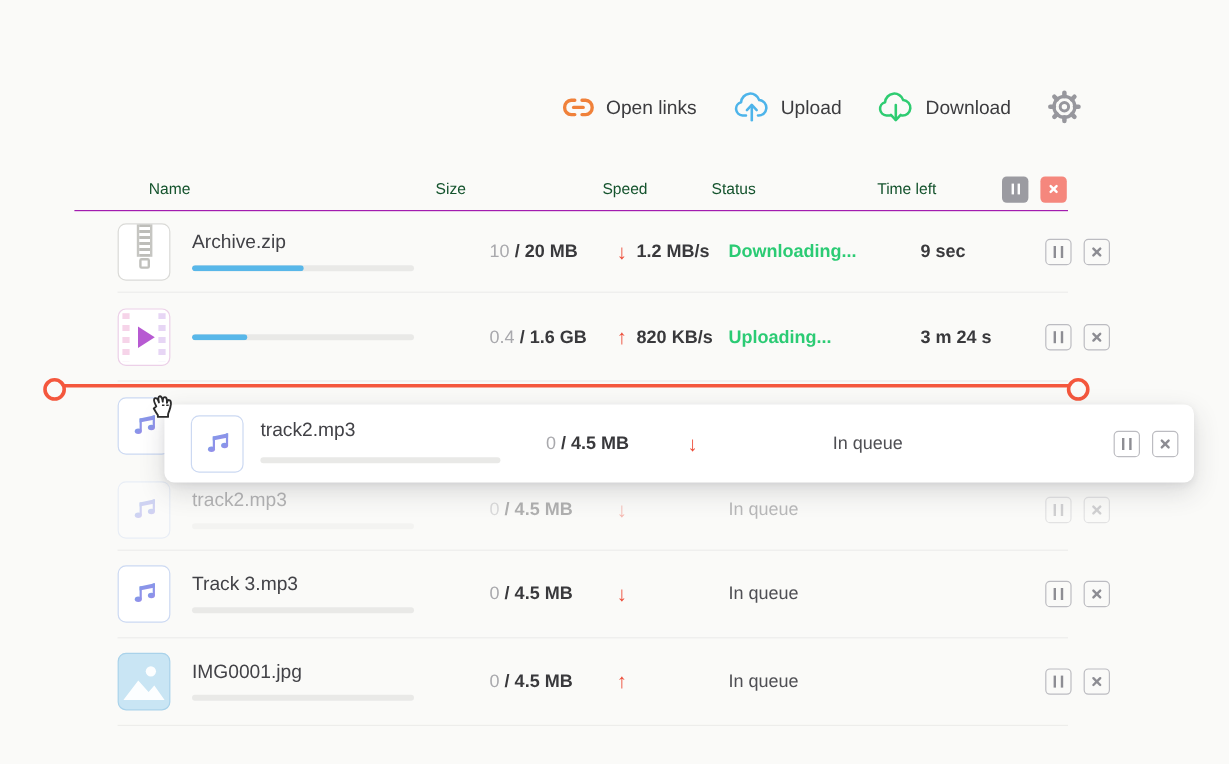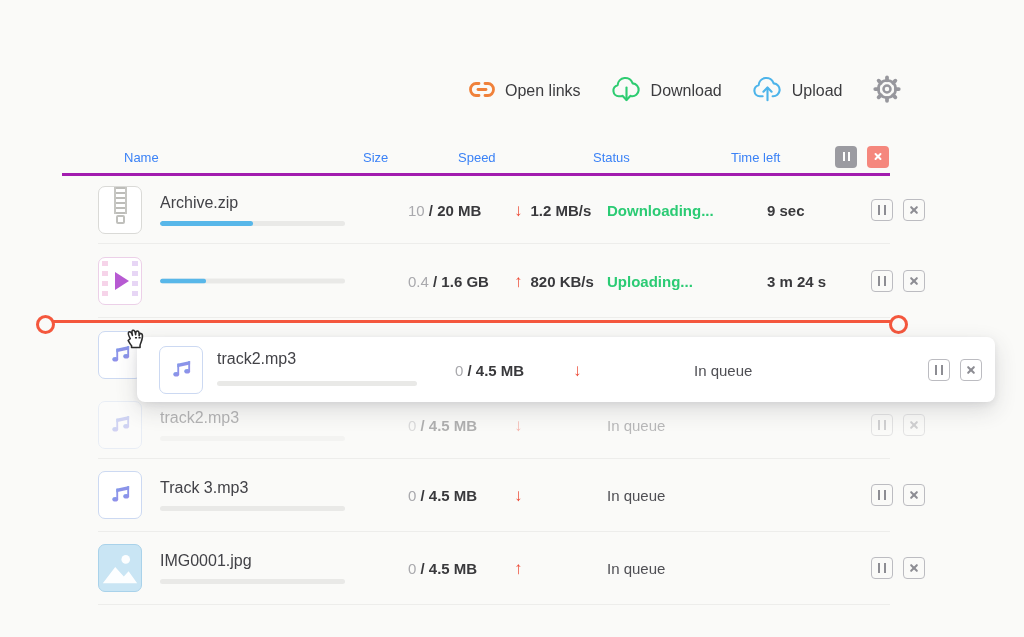--- a/index.html
+++ b/index.html
@@ -117,6 +117,16 @@
     </button>
     <button class="action">
       <span>
+        <svg width="31" height="28" viewBox="0 0 32 28" fill="none" stroke="#4db4ea" stroke-width="2.2" stroke-linecap="round" stroke-linejoin="round">
+          <path d="M11 21.5 H8 A5.8 5.8 0 0 1 6.8 10.1 A8 8 0 0 1 22.4 8.2 A6 6 0 0 1 21.3 21.5"></path>
+          <path d="M16 25.5 V13"></path>
+            <path d="M11.8 16.8 L16 12.4 20.2 16.8"></path>
+        </svg>
+      </span>
+      <span class="lbl">Upload</span>
+    </button>
+    <button class="action">
+      <span>
         <svg width="31" height="28" viewBox="0 0 32 28" fill="none" stroke="#2ecc71" stroke-width="2.2" stroke-linecap="round" stroke-linejoin="round">
           <path d="M11 21.5 H8 A5.8 5.8 0 0 1 6.8 10.1 A8 8 0 0 1 22.4 8.2 A6 6 0 0 1 21.3 21.5"></path>
           <path d="M16 12.5 V25"></path>
@@ -124,16 +134,6 @@
         </svg>
       </span>
       <span class="lbl">Download</span>
-    </button>
-    <button class="action">
-      <span>
-        <svg width="31" height="28" viewBox="0 0 32 28" fill="none" stroke="#4db4ea" stroke-width="2.2" stroke-linecap="round" stroke-linejoin="round">
-          <path d="M11 21.5 H8 A5.8 5.8 0 0 1 6.8 10.1 A8 8 0 0 1 22.4 8.2 A6 6 0 0 1 21.3 21.5"></path>
-          <path d="M16 25.5 V13"></path>
-            <path d="M11.8 16.8 L16 12.4 20.2 16.8"></path>
-        </svg>
-      </span>
-      <span class="lbl">Upload</span>
     </button>
     <button class="gearbtn">
       <span>

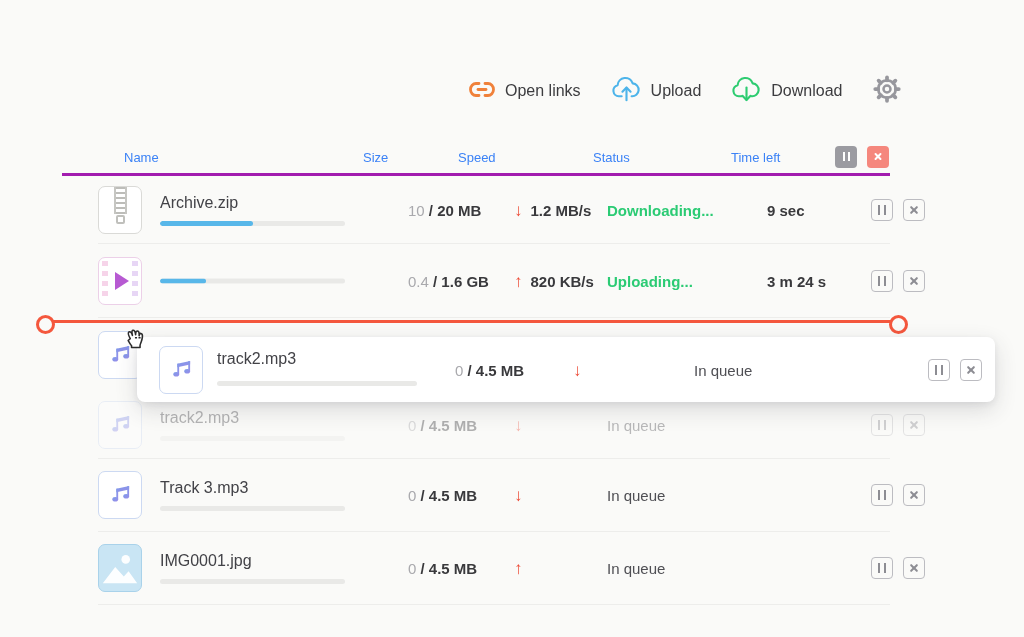--- a/index.html
+++ b/index.html
@@ -16,7 +16,7 @@
 
   
   .list { position:absolute; left:62px; top:140px; width:828px; }
-  .thead { position:relative; height:36px; border-bottom:3px solid #a21caf; font-size:13px; color:#3b82f6; }
+  .thead { position:relative; height:36px; border-bottom:1px solid #a21caf; font-size:13px; color:#14532d; }
   .thead .col { position:absolute; top:10px; }
   .row { position:relative; border-bottom:1px solid #ededeb;margin-left:36px; }
   .row.noline { border-bottom:none; }.h68{height:68px}.h74{height:74px}.h67{height:67px}.h73{height:73px}

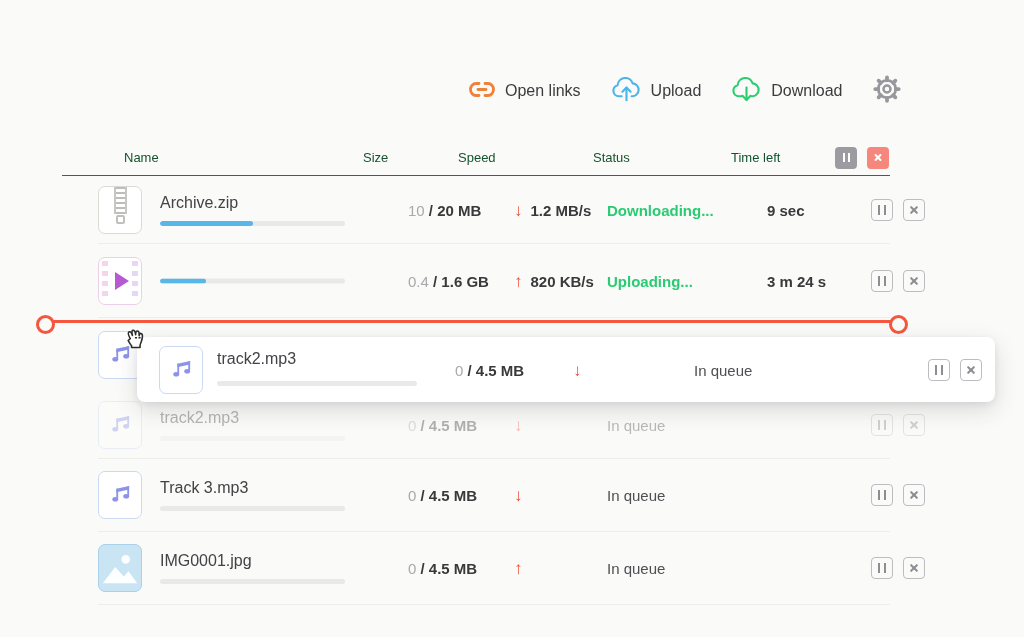--- a/index.html
+++ b/index.html
@@ -158,7 +158,7 @@
     <div class="thead">
       <span class="col" style="left:62px">Name</span>
       <span class="col" style="left:301px">Size</span>
-      <span class="col" style="left:396px">Speed</span>
+      <span class="col" style="left:440px">Speed</span>
       <span class="col" style="left:531px">Status</span>
       <span class="col" style="left:669px">Time left</span>
       <button class="bulk pause c-btn1">

